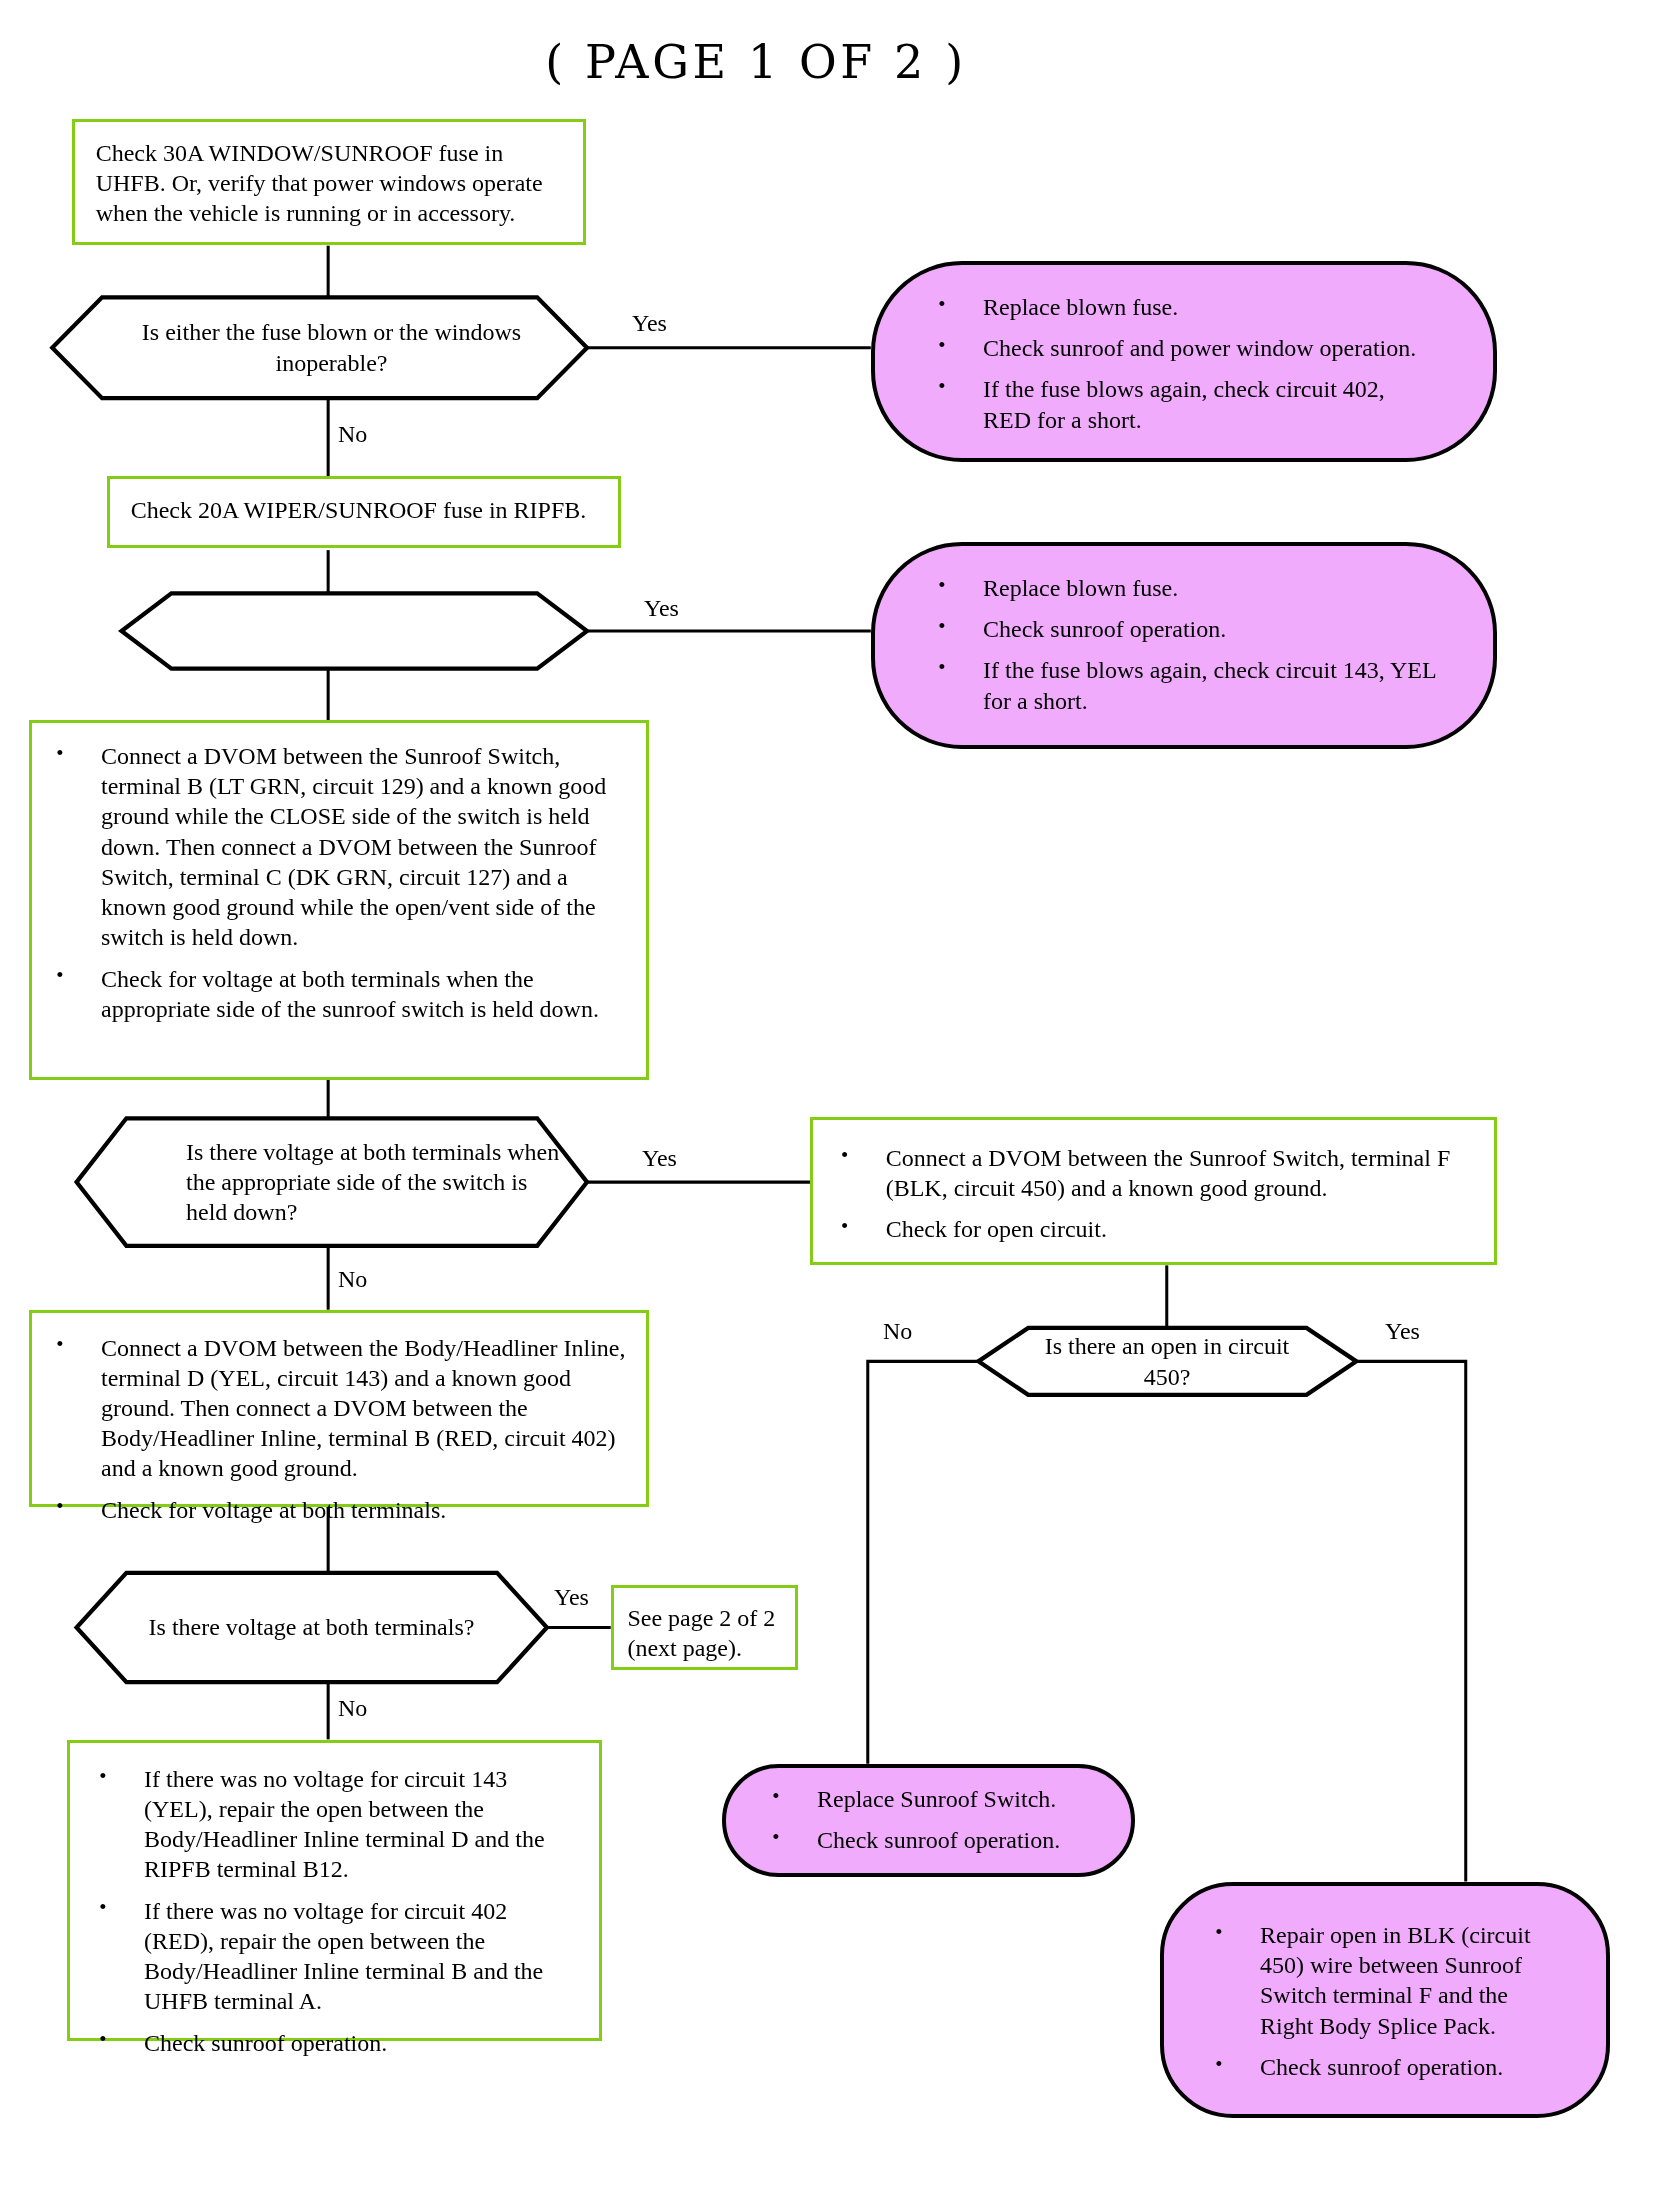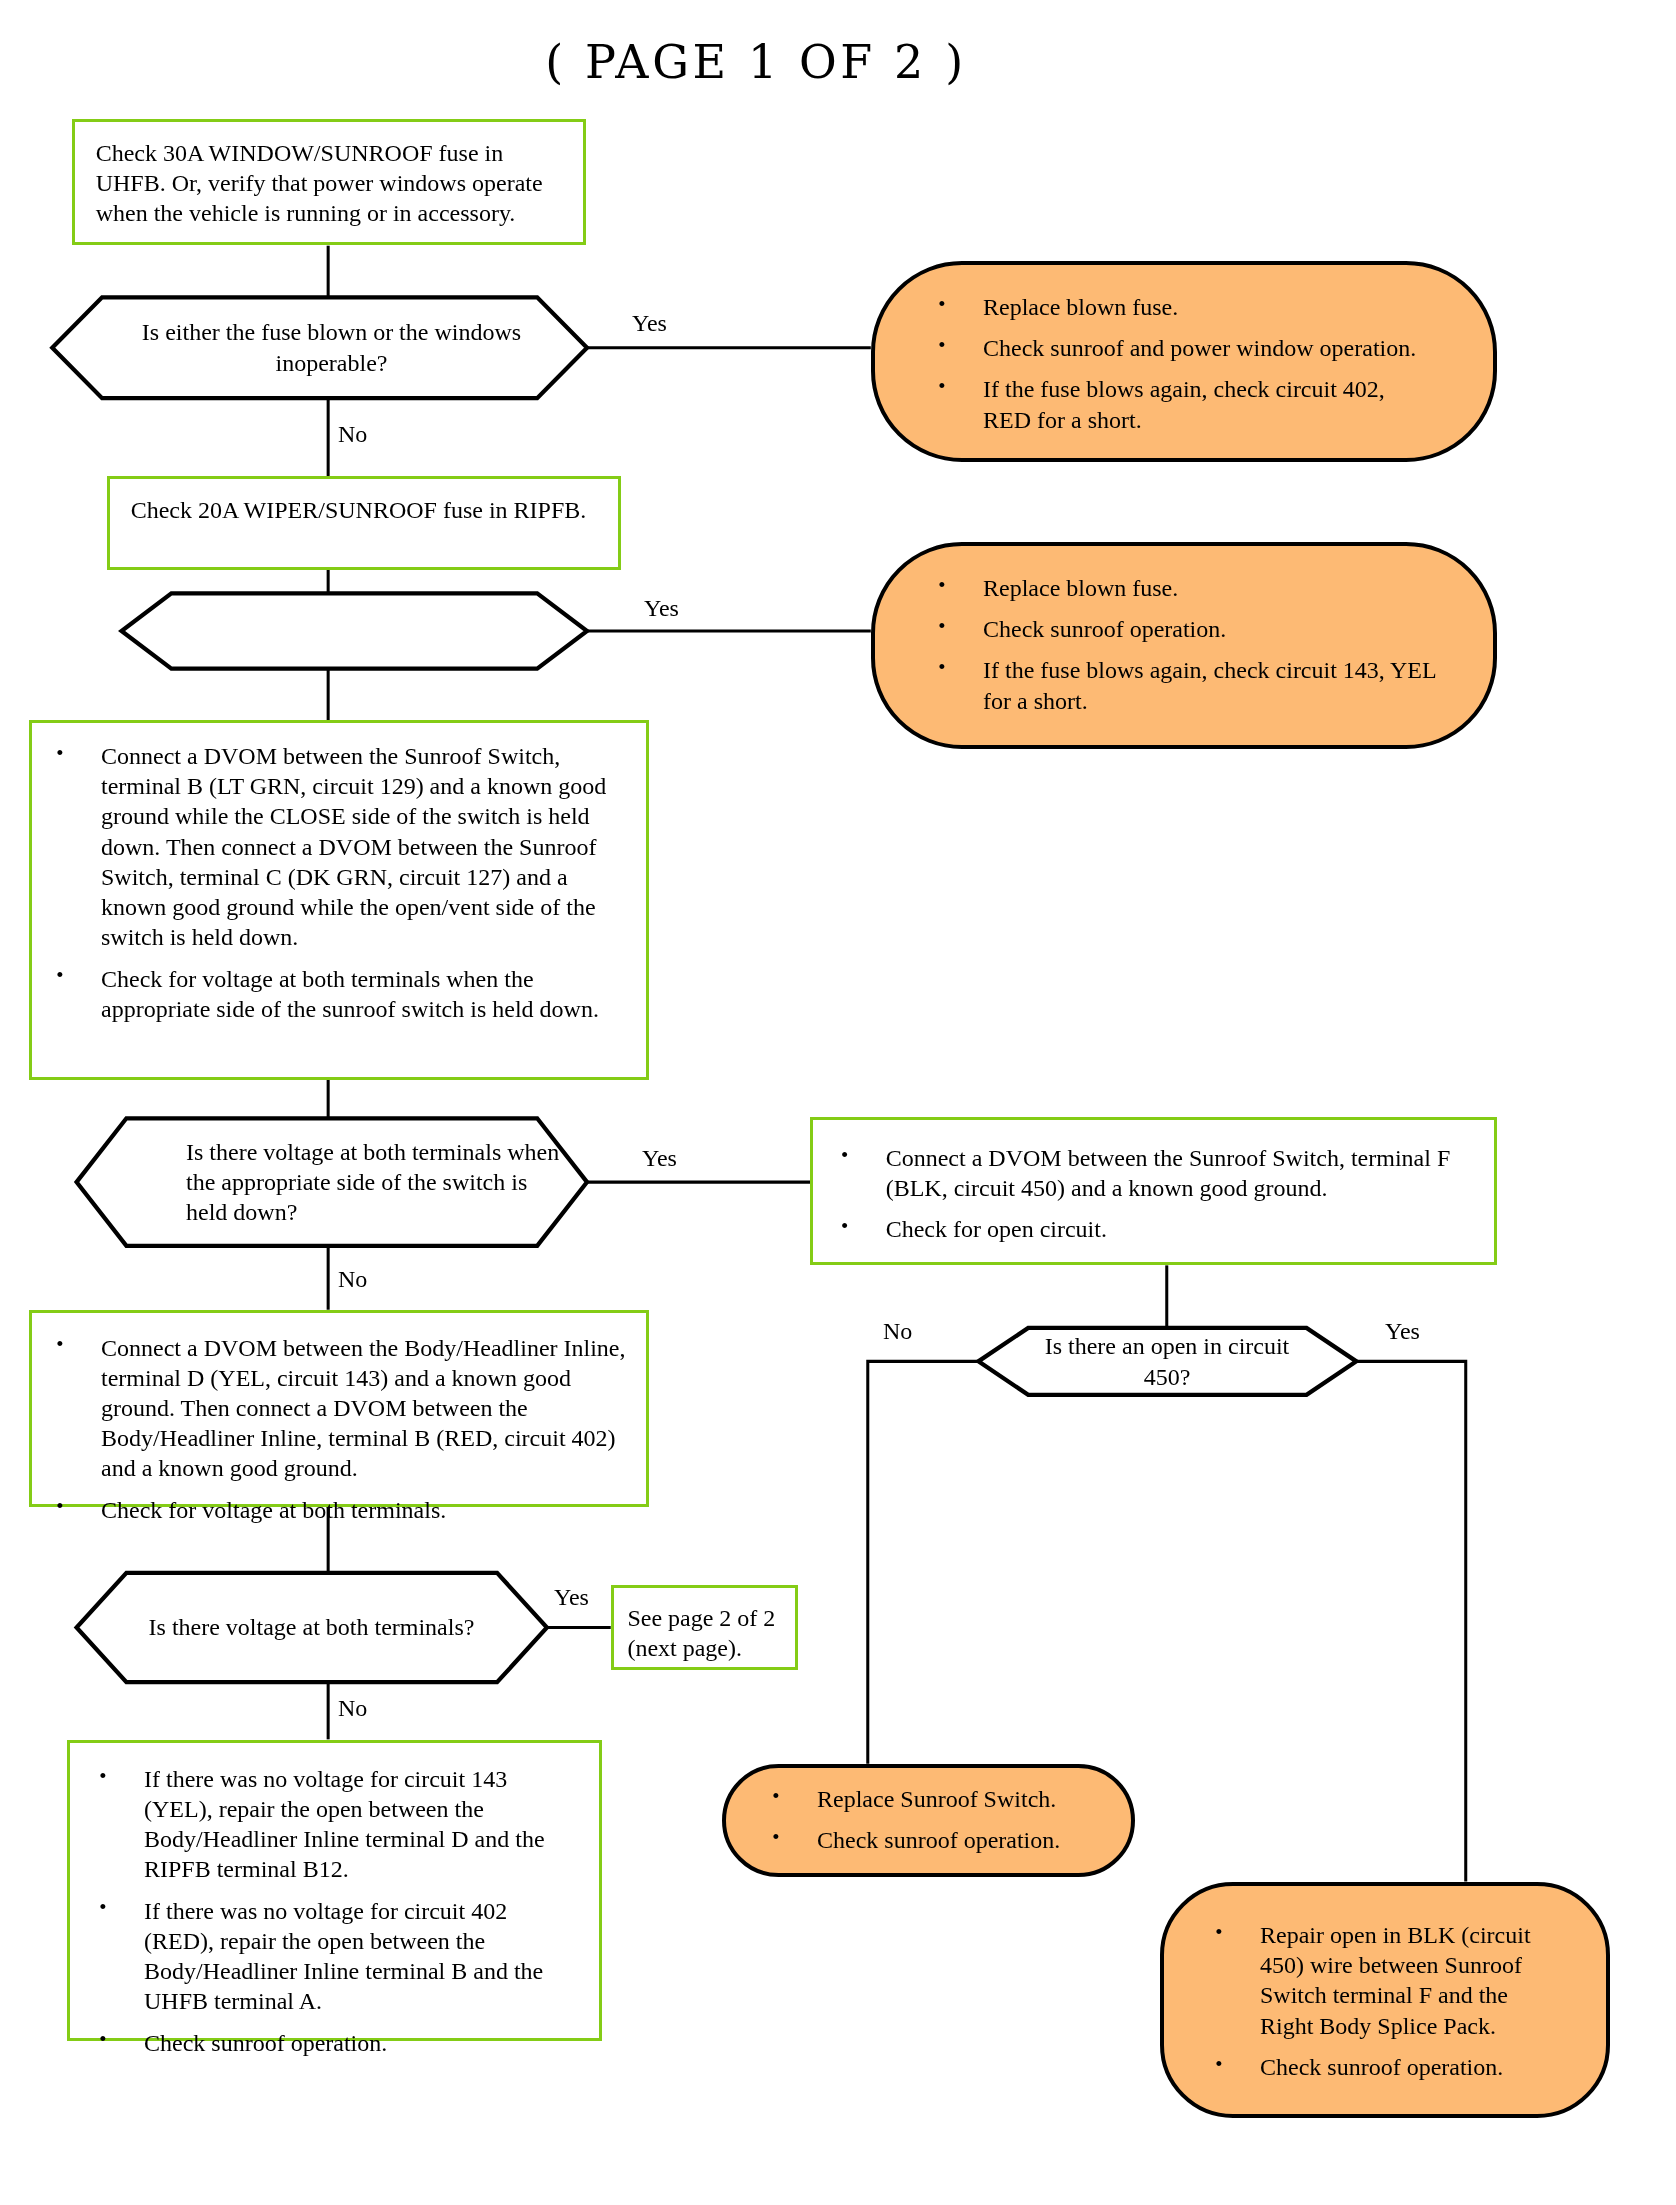--- a/index.html
+++ b/index.html
@@ -35,7 +35,7 @@
   
   .stadium {
     border: 4.3px solid #000;
-    background: #fdba74;
+    background: #f0abfc;
     border-radius: 91px;
   }
   .inner {

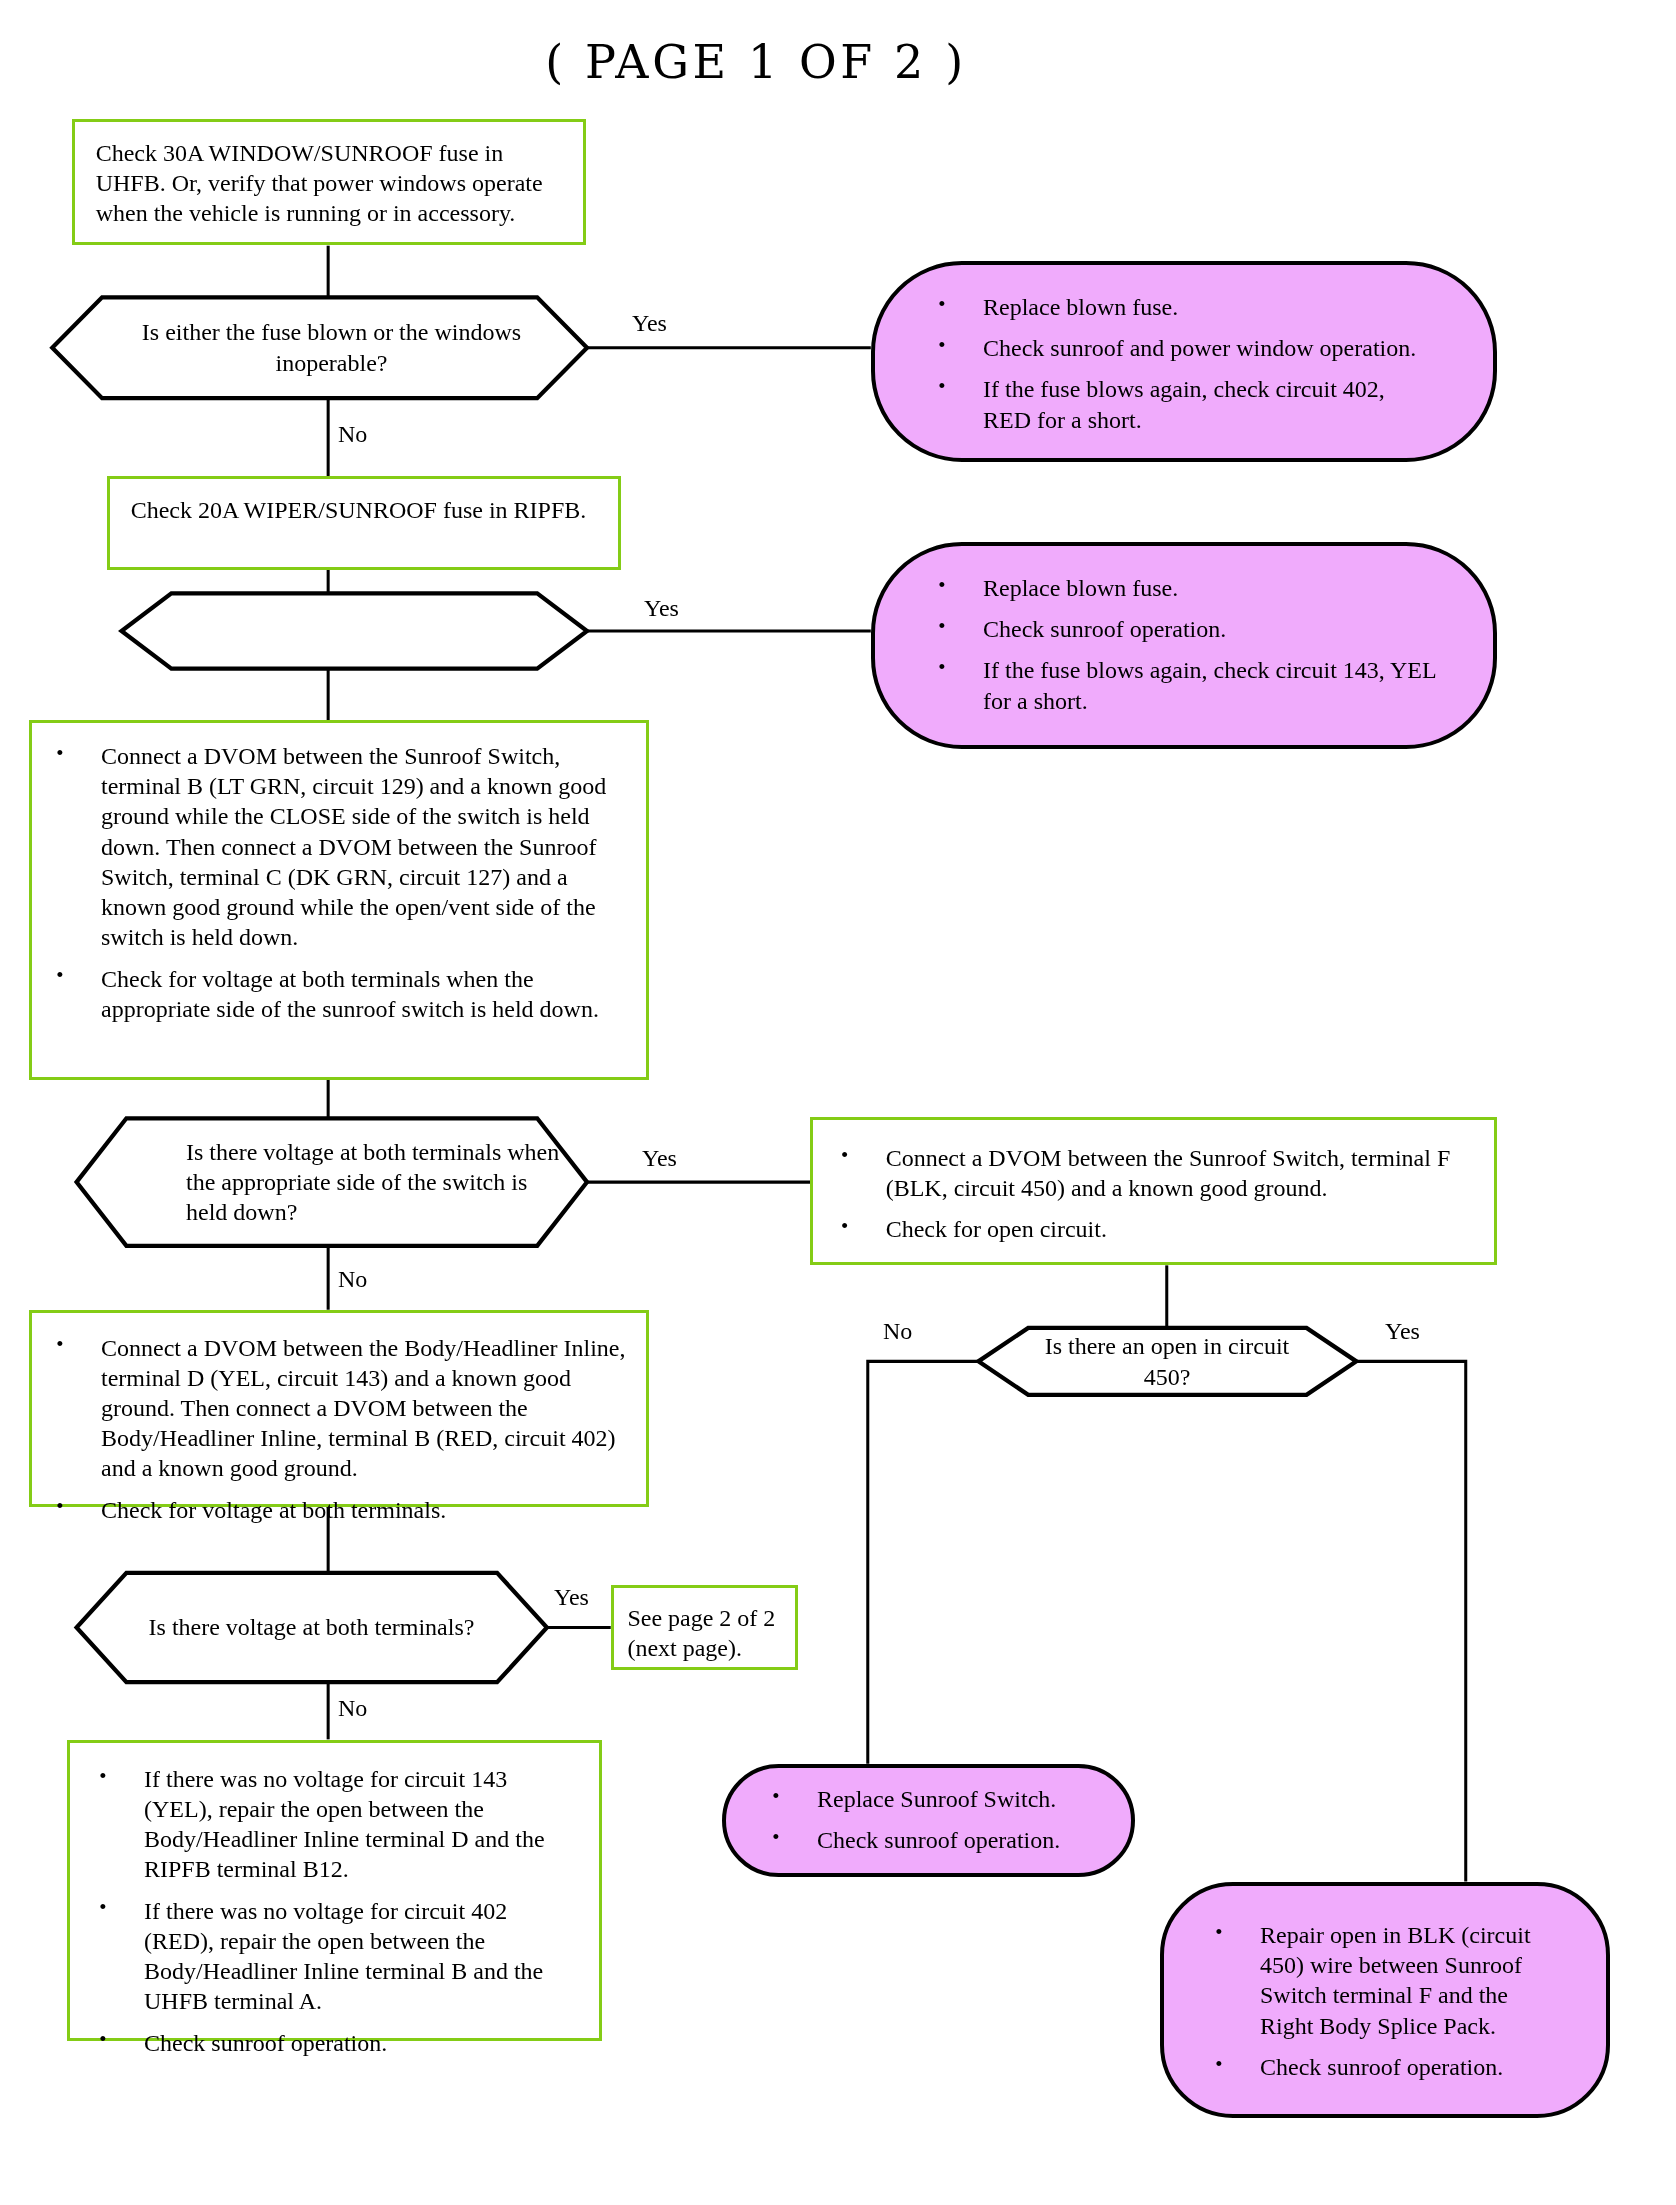--- a/index.html
+++ b/index.html
@@ -162,7 +162,7 @@
     </div>
   </div>
 
-  <div class="node rect" style="left:107px; top:476px; width:514px; height:94px;">
+  <div class="node rect" style="left:107px; top:476px; width:514px; height:72px;">
     <div class="inner txt">Check 20A WIPER/SUNROOF fuse in RIPFB.</div>
   </div>
 

